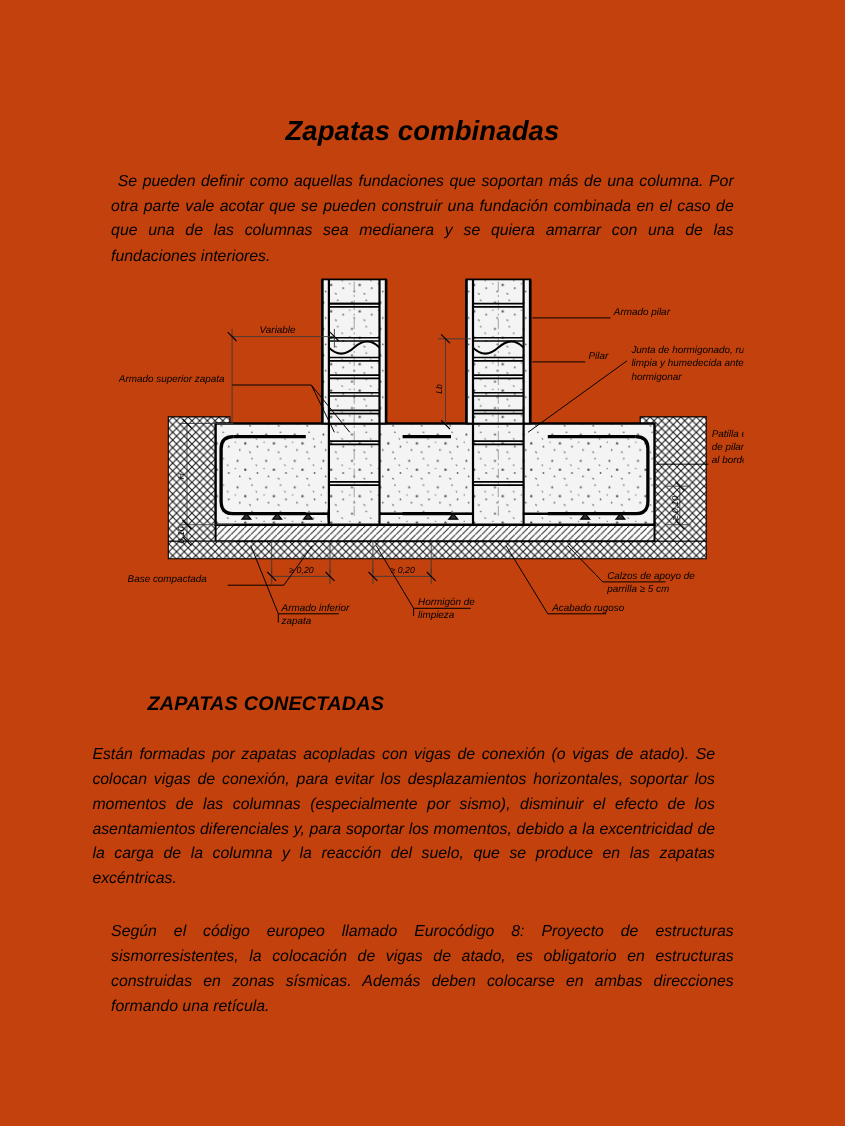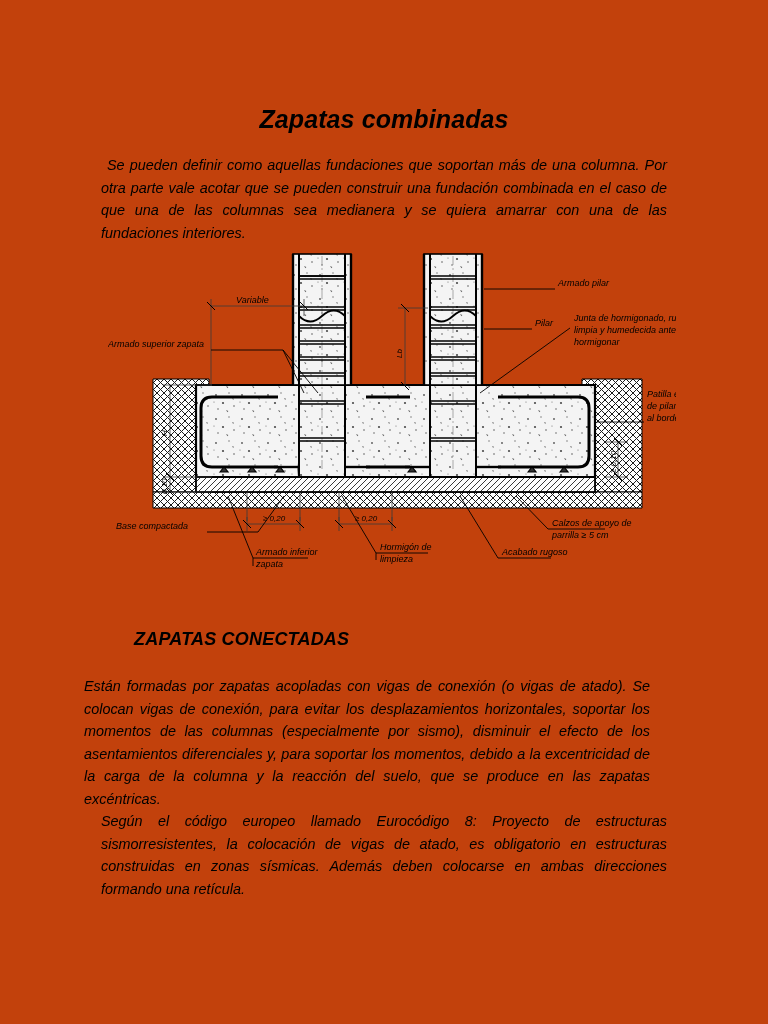--- a/index.html
+++ b/index.html
@@ -68,7 +68,7 @@
   .para-eurocodigo {
     left: 101px;
     width: 566px;
-    top: 790px;
+    top: 816px;
   }
 
   

